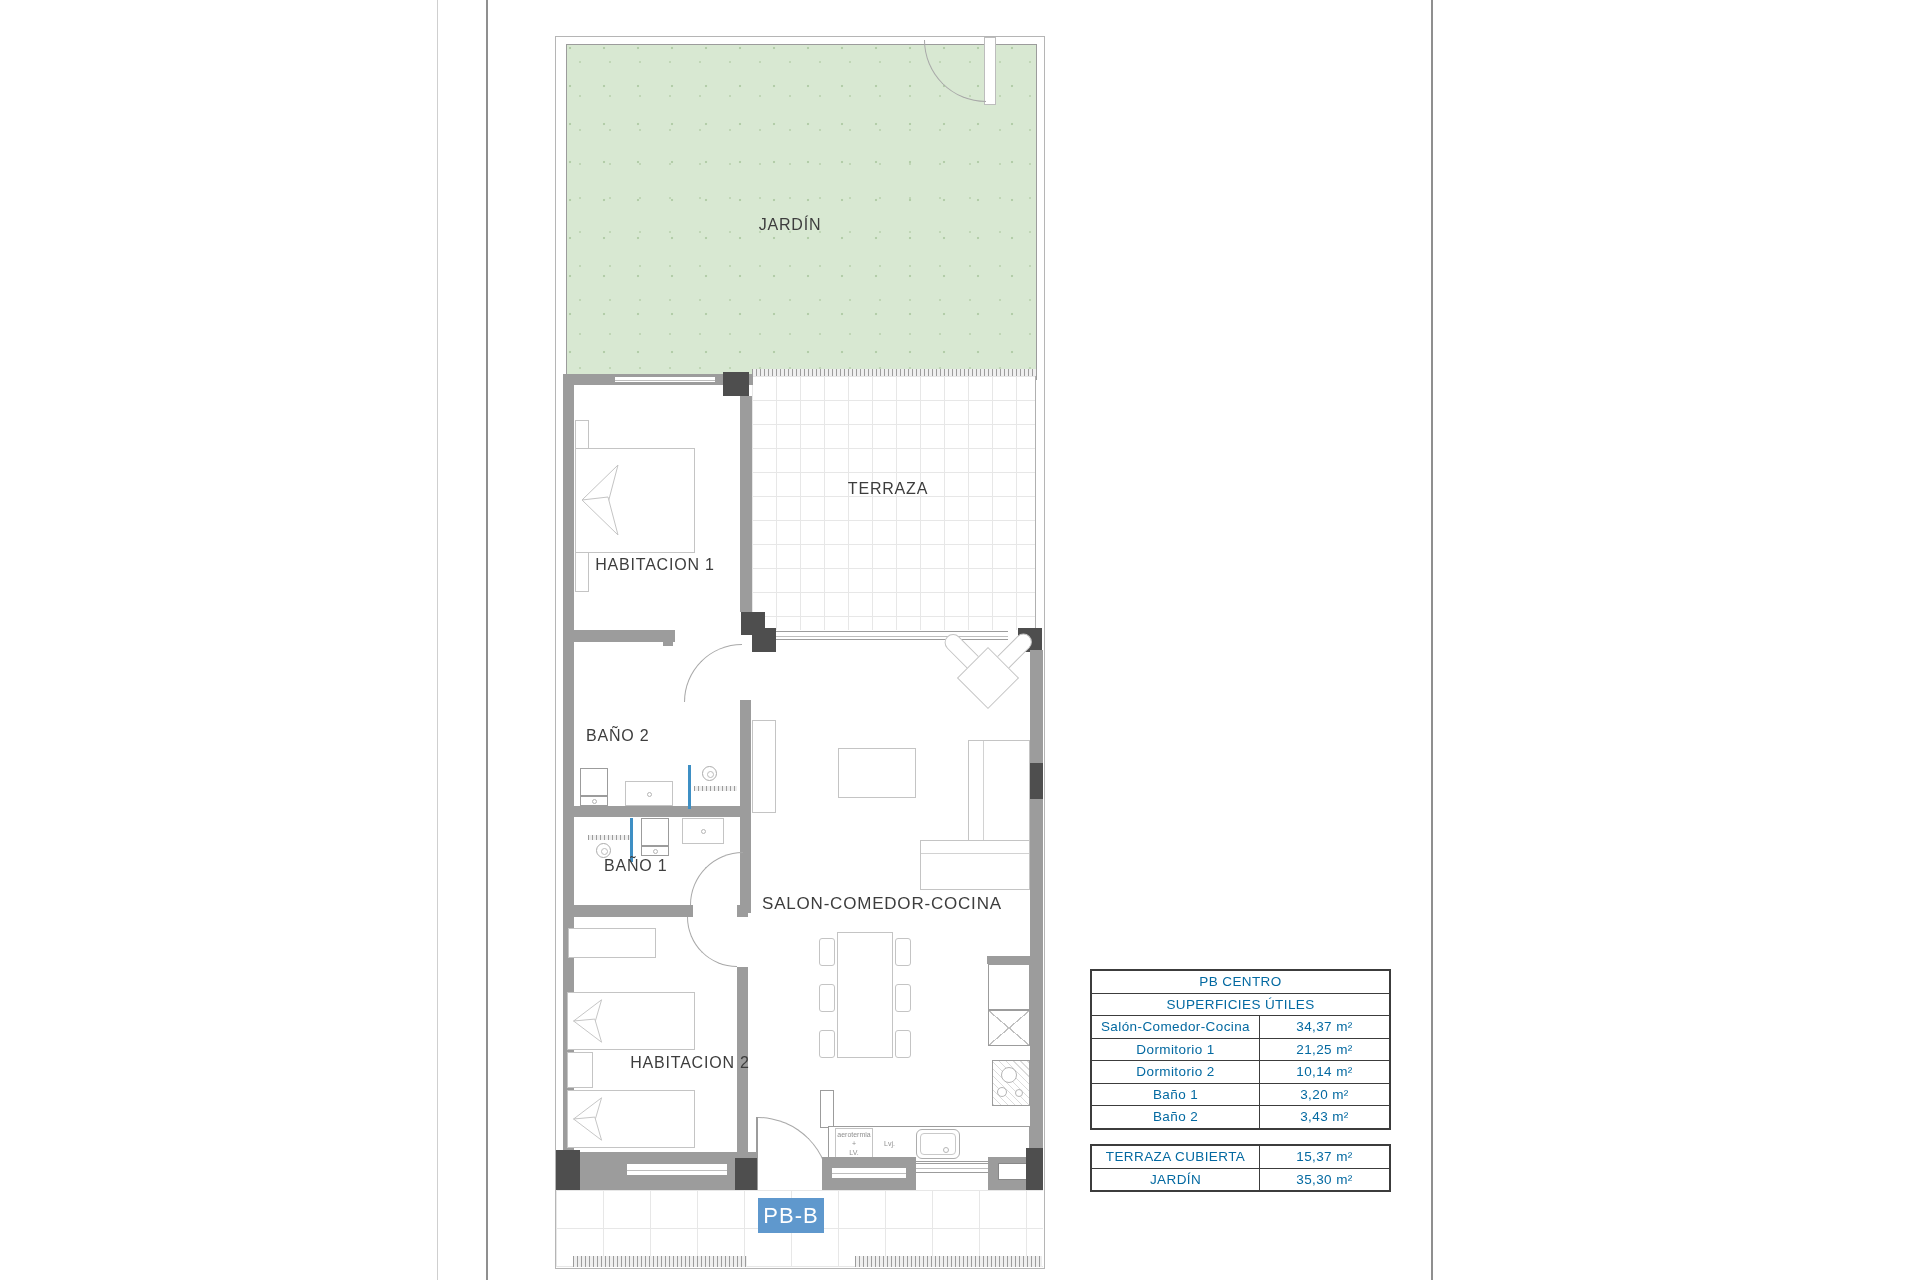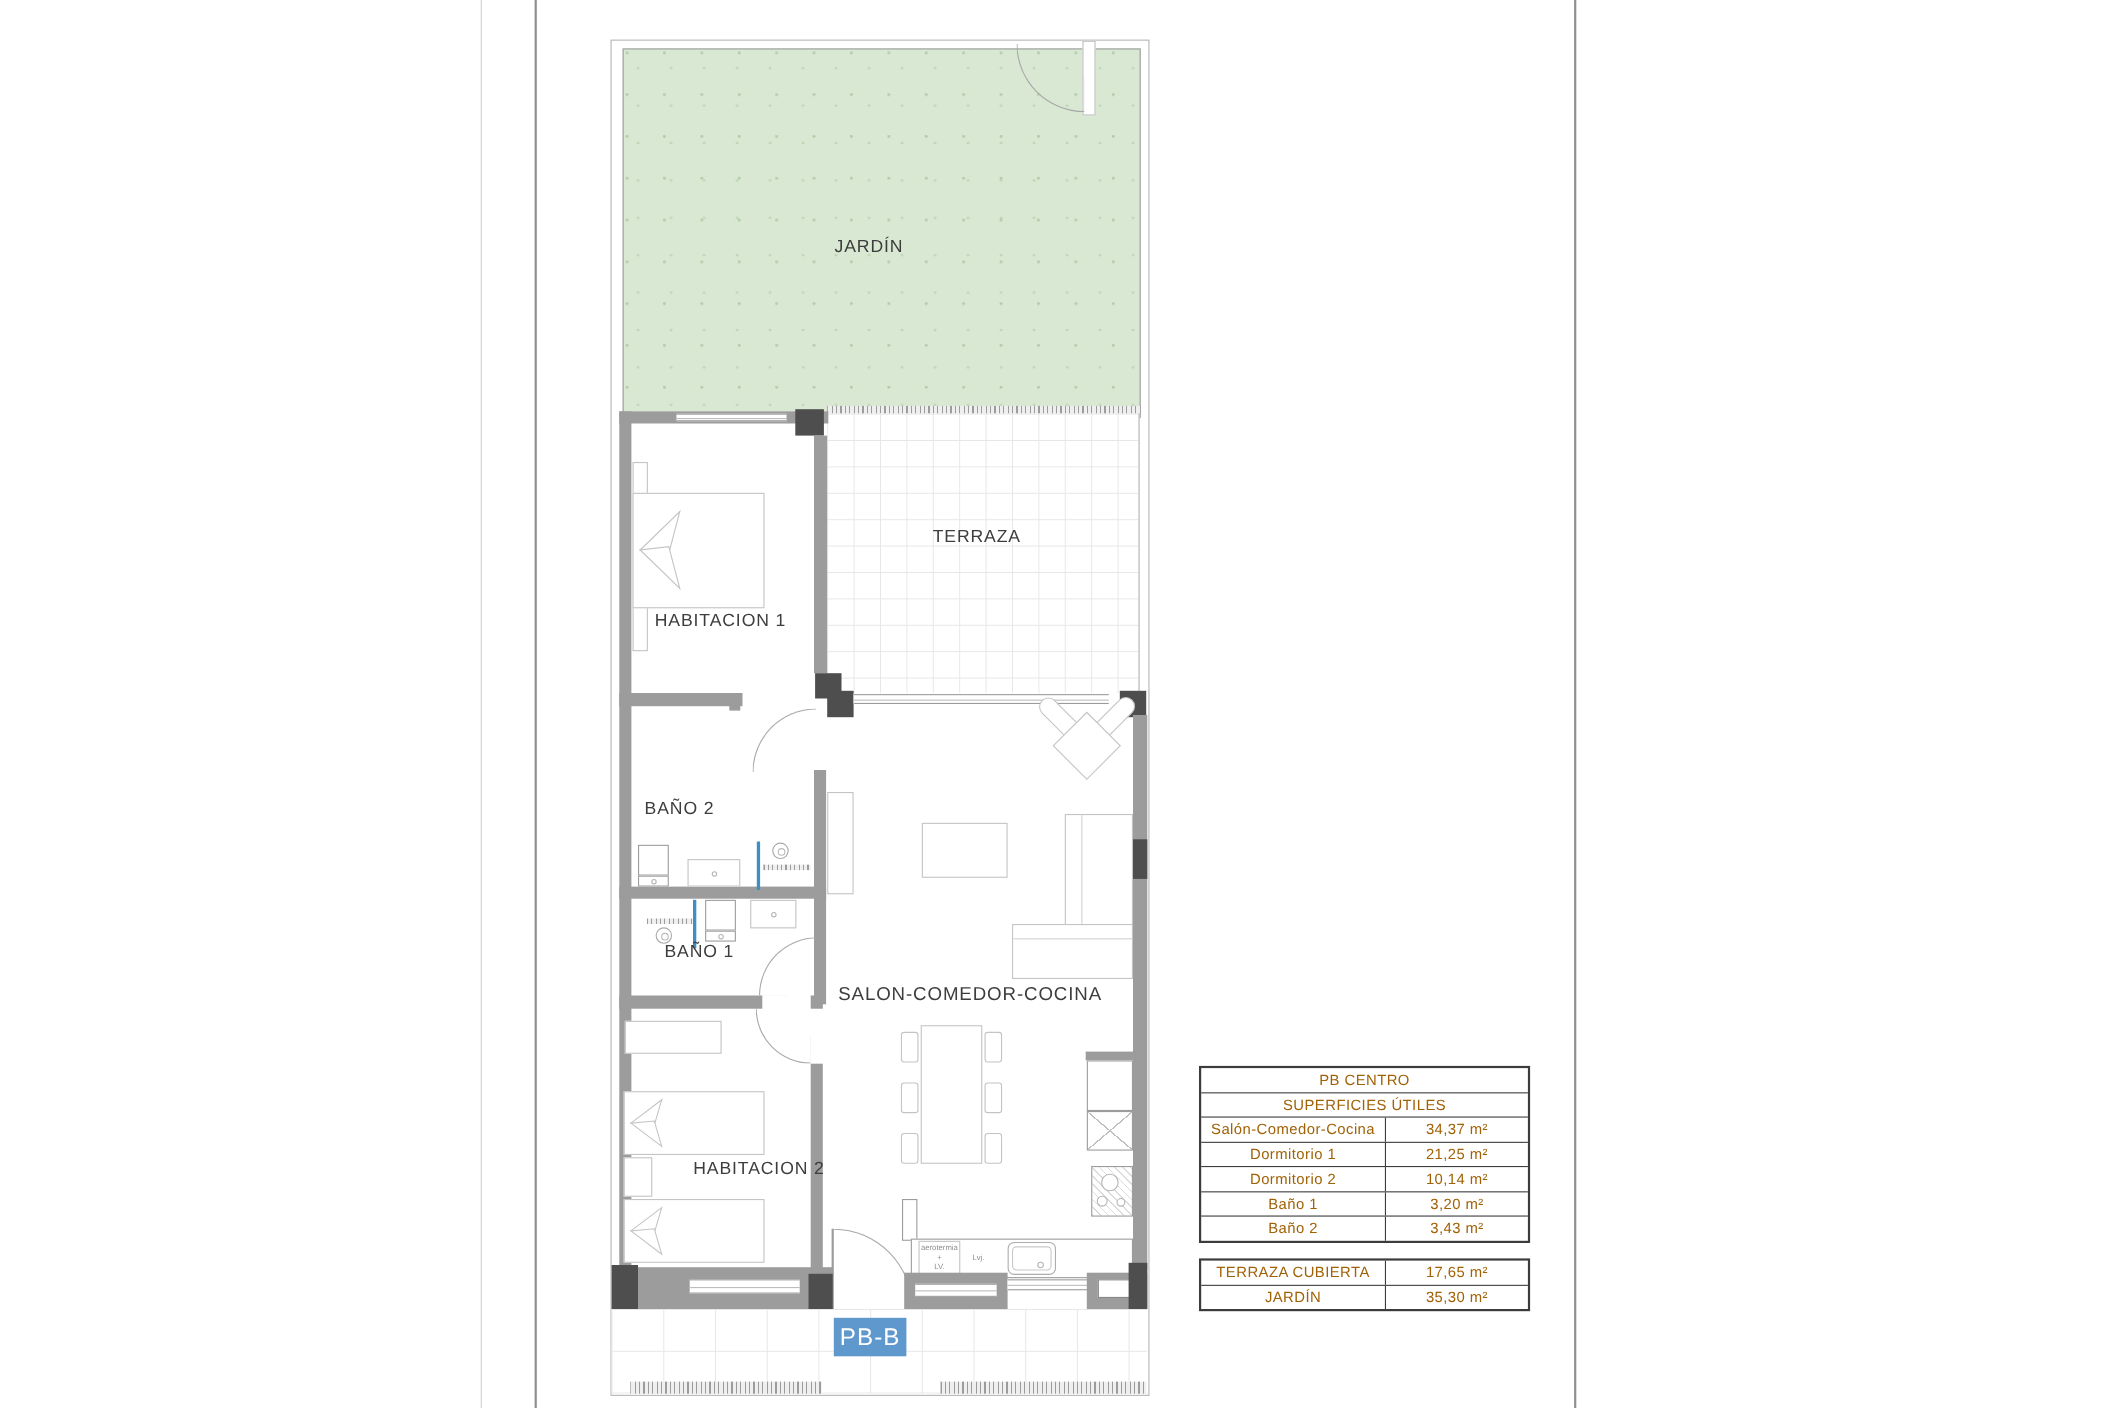--- a/index.html
+++ b/index.html
@@ -51,7 +51,7 @@
          font-size:22px;letter-spacing:1px;}
   .fan{position:absolute;}
   
-  .tbl{position:absolute;border:2px solid #3c3c3c;background:#fff;font-size:13.5px;letter-spacing:.4px;color:#a16207;box-sizing:border-box;}
+  .tbl{position:absolute;border:2px solid #3c3c3c;background:#fff;font-size:13.5px;letter-spacing:.4px;color:#0369a1;box-sizing:border-box;}
   .tbl .trow{display:flex;height:21.5px;align-items:stretch;}
   .tbl .trow + .trow{border-top:1px solid #3c3c3c;}
   .tbl .th{align-items:center;justify-content:center;}

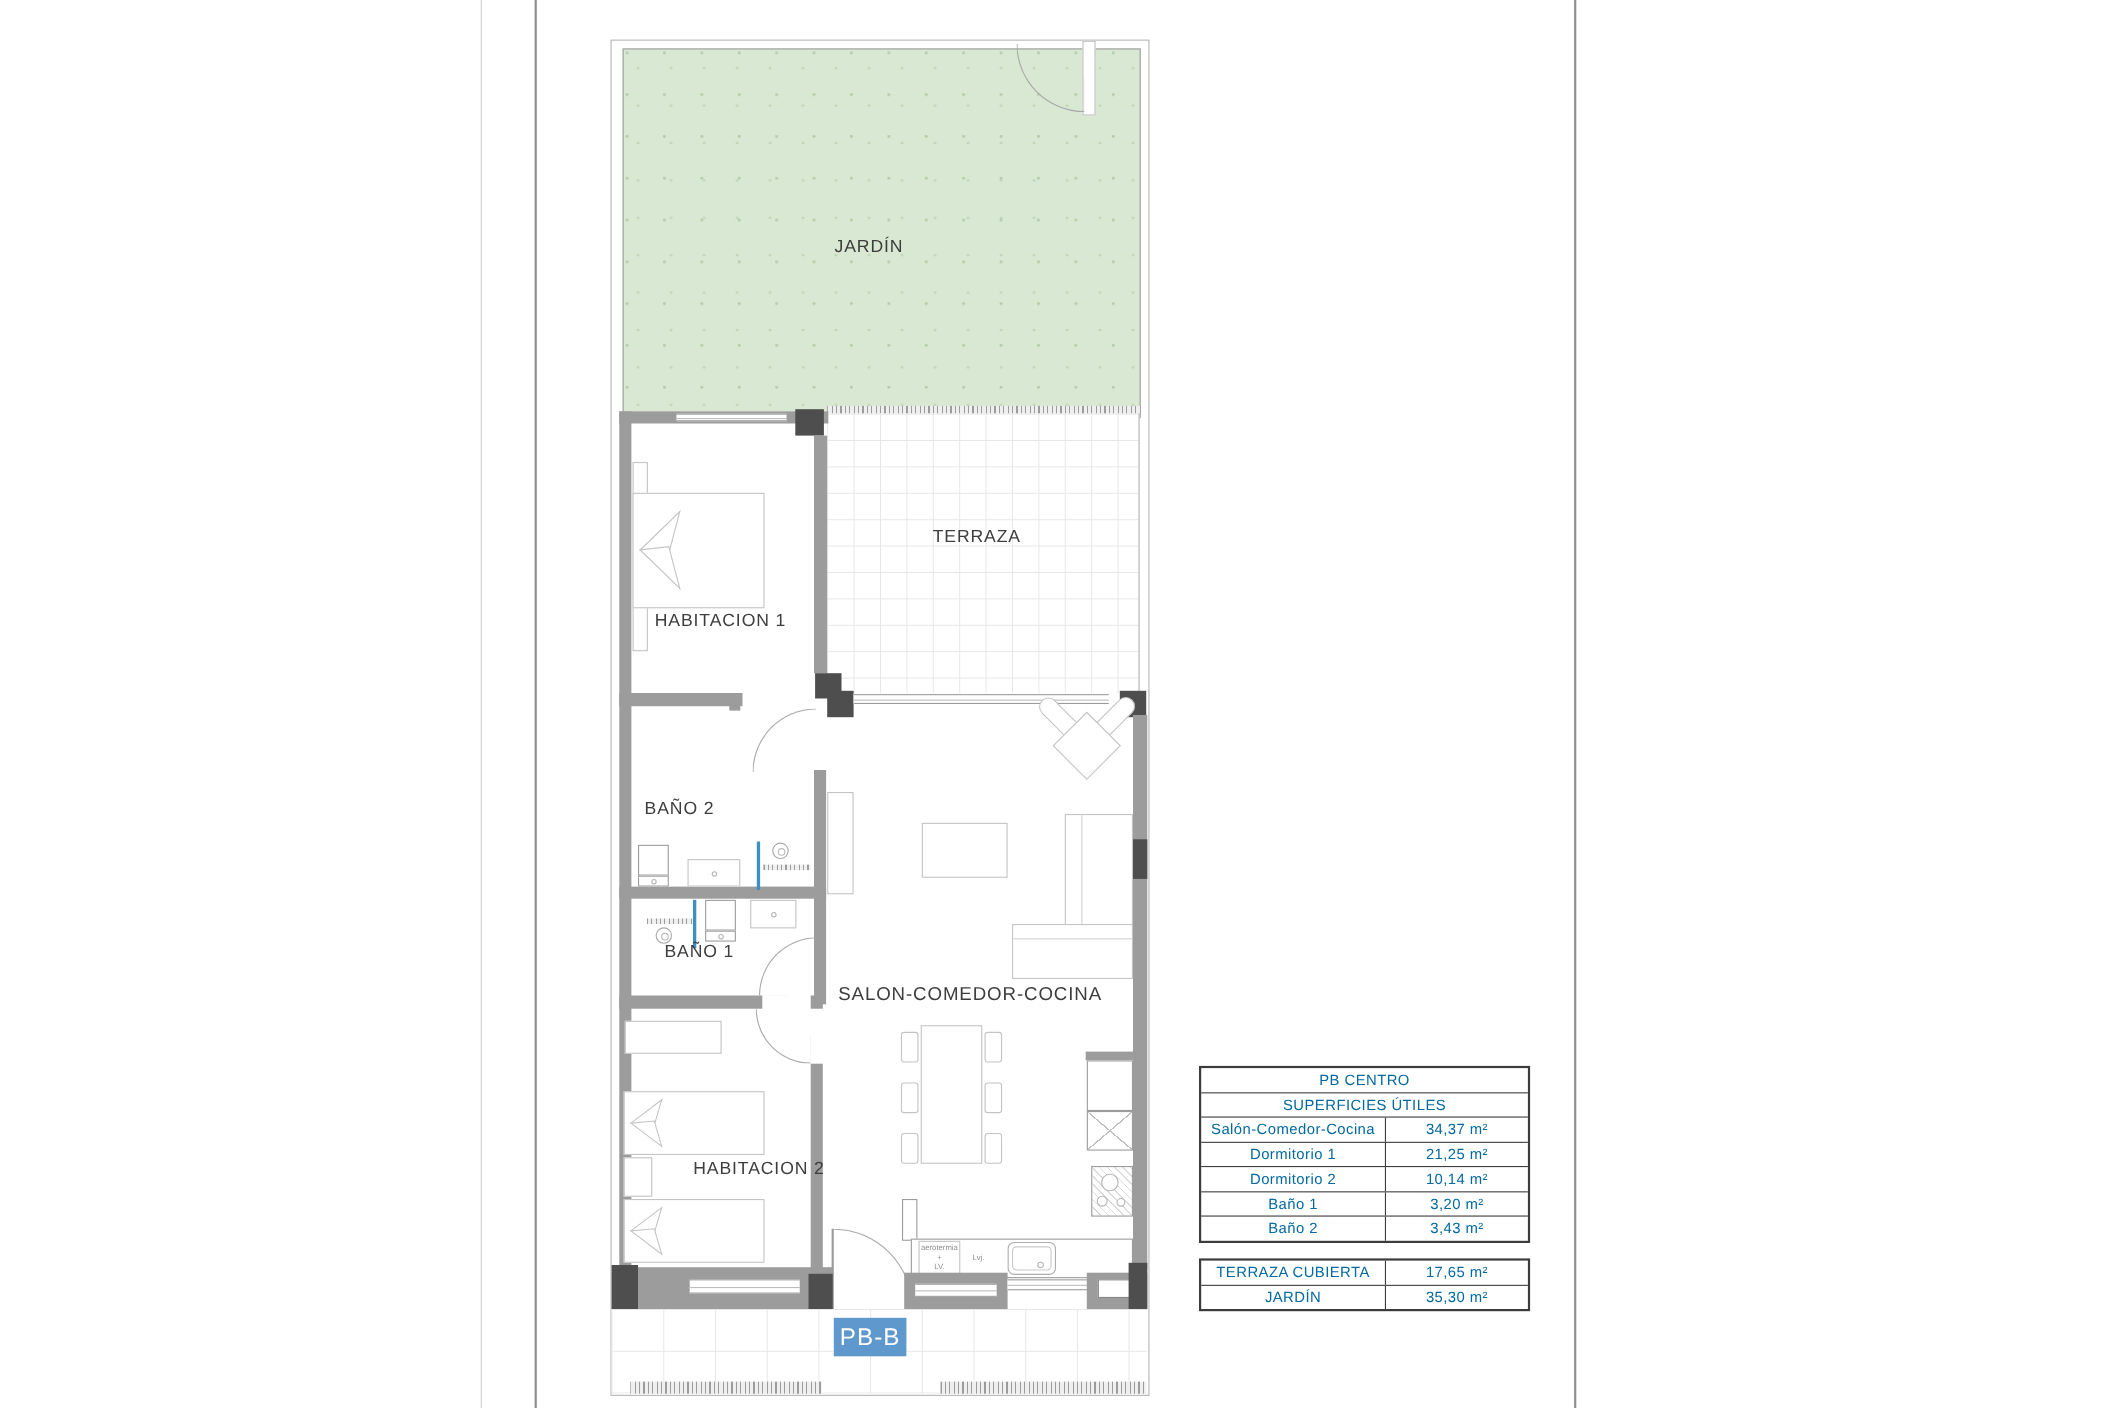--- a/index.html
+++ b/index.html
@@ -244,7 +244,7 @@
   <div class="tbl" style="left:1090px;top:1144px;width:301px;">
     <div class="trow">
         <div class="tc l">TERRAZA CUBIERTA</div>
-        <div class="tc v">17,65 m²</div>
+        <div class="tc v">15,37 m²</div>
       </div>
     <div class="trow">
         <div class="tc l">JARDÍN</div>

